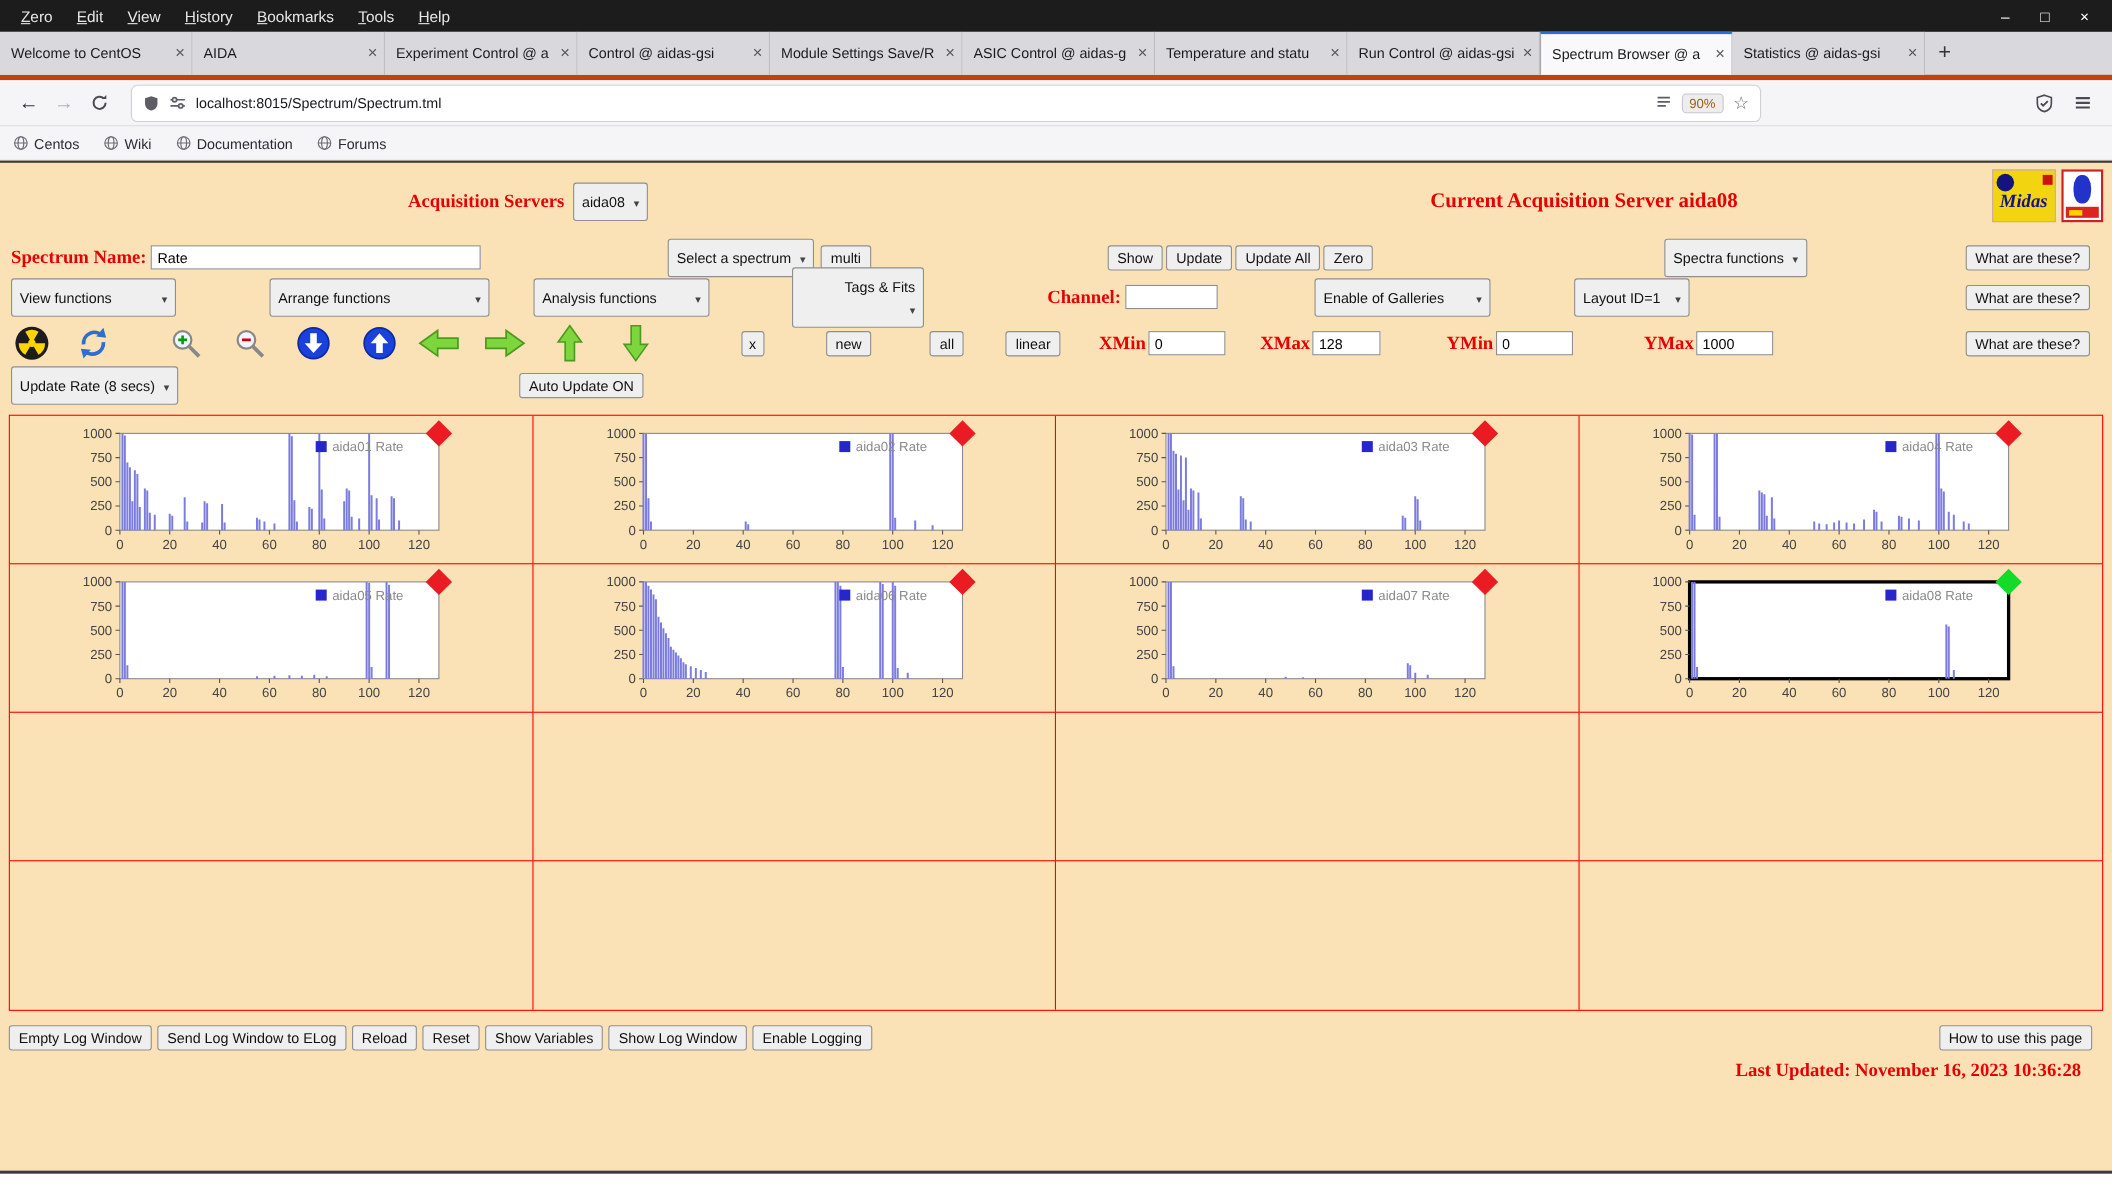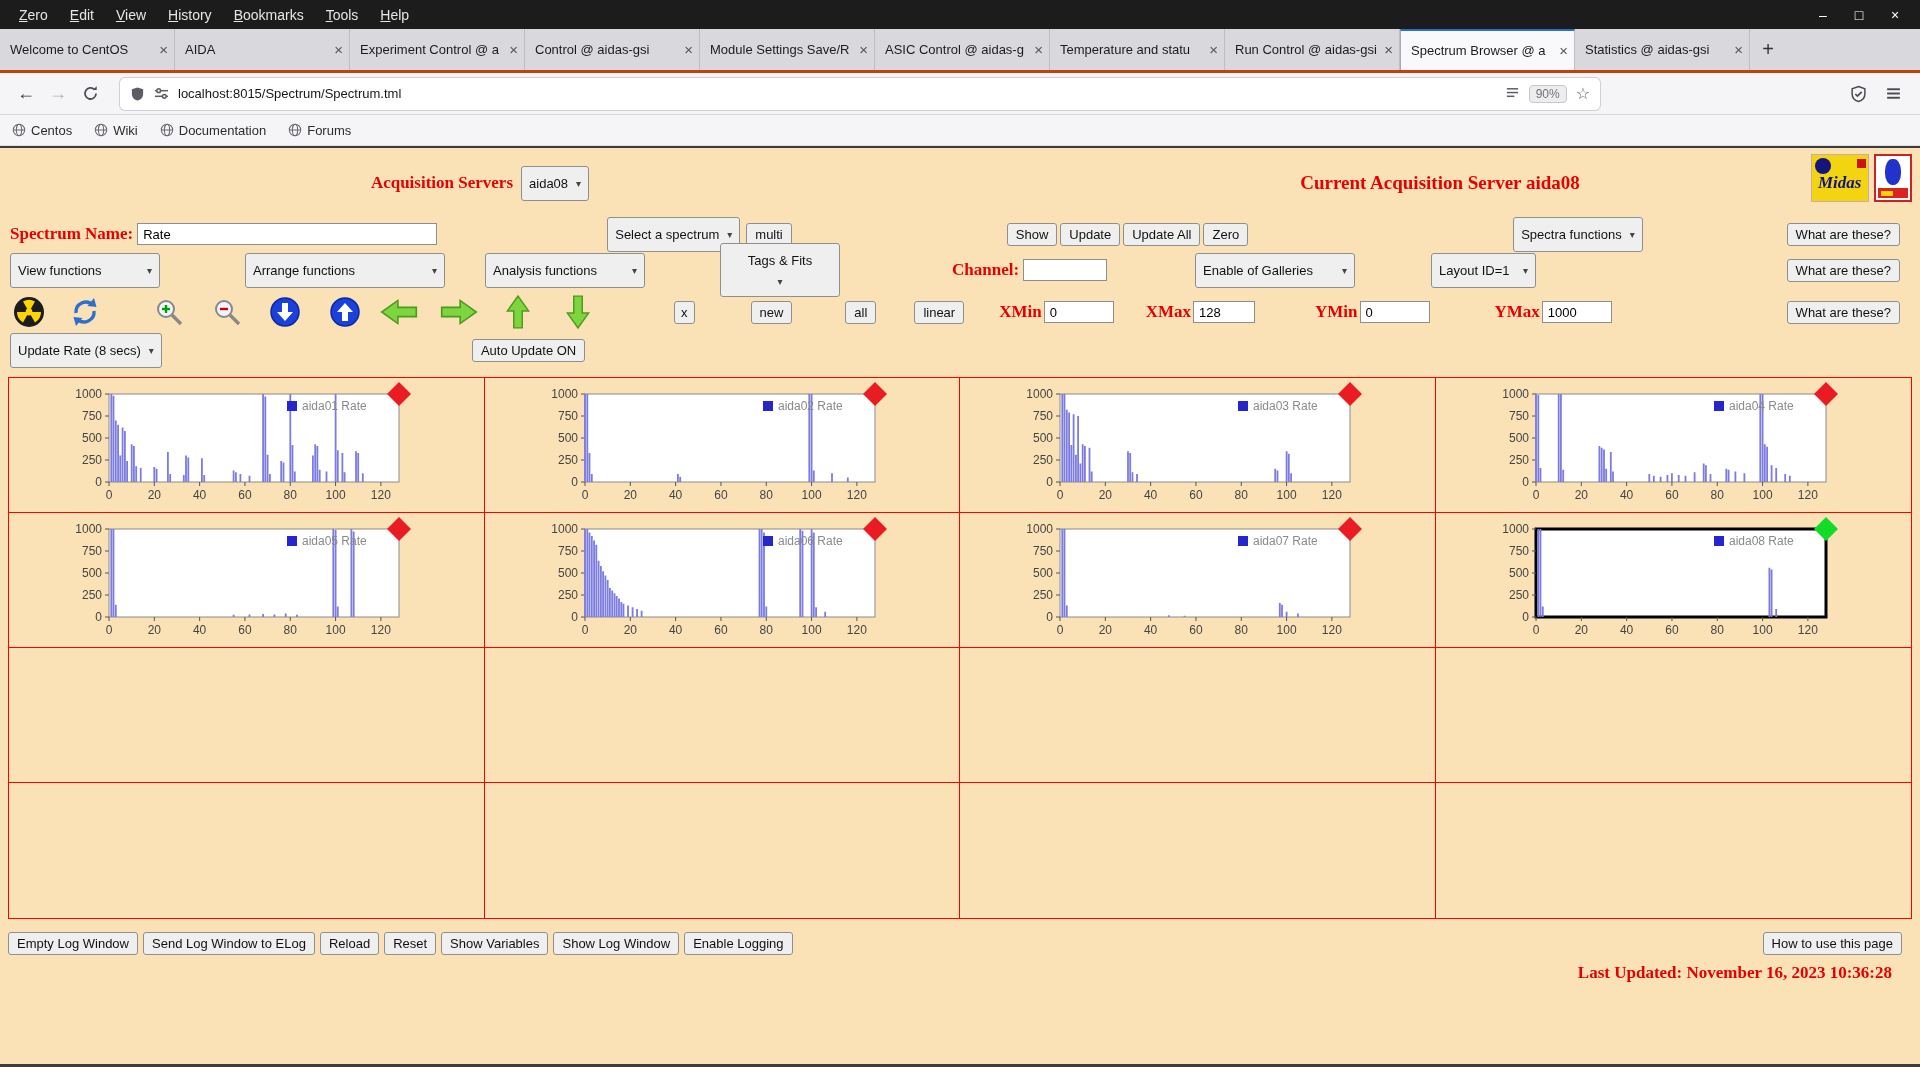--- a/index.html
+++ b/index.html
@@ -14,7 +14,7 @@
   .win-controls { margin-left:auto; display:flex; gap:10px; padding-right:12px; color:#fff; font-size:14px; }
   .win-btn { width:26px; text-align:center; }
 
-  .tabbar { height:44px; background:#d9d9dd; display:flex; align-items:stretch; border-bottom:3px solid #c2410c; }
+  .tabbar { height:44px; background:#d9d9dd; display:flex; align-items:stretch; border-bottom:5px solid #c2410c; }
   .tab { width:175px; display:flex; align-items:center; font-size:13px; color:#1b1b1f;
          border-right:1px solid #bdbdc2; padding:0 6px 0 10px; background:#d9d9dd; }
   .tab.active { background:#f9f9fb; border-top:2px solid #2b6fd6; border-left:1px solid #a9a9ad; }

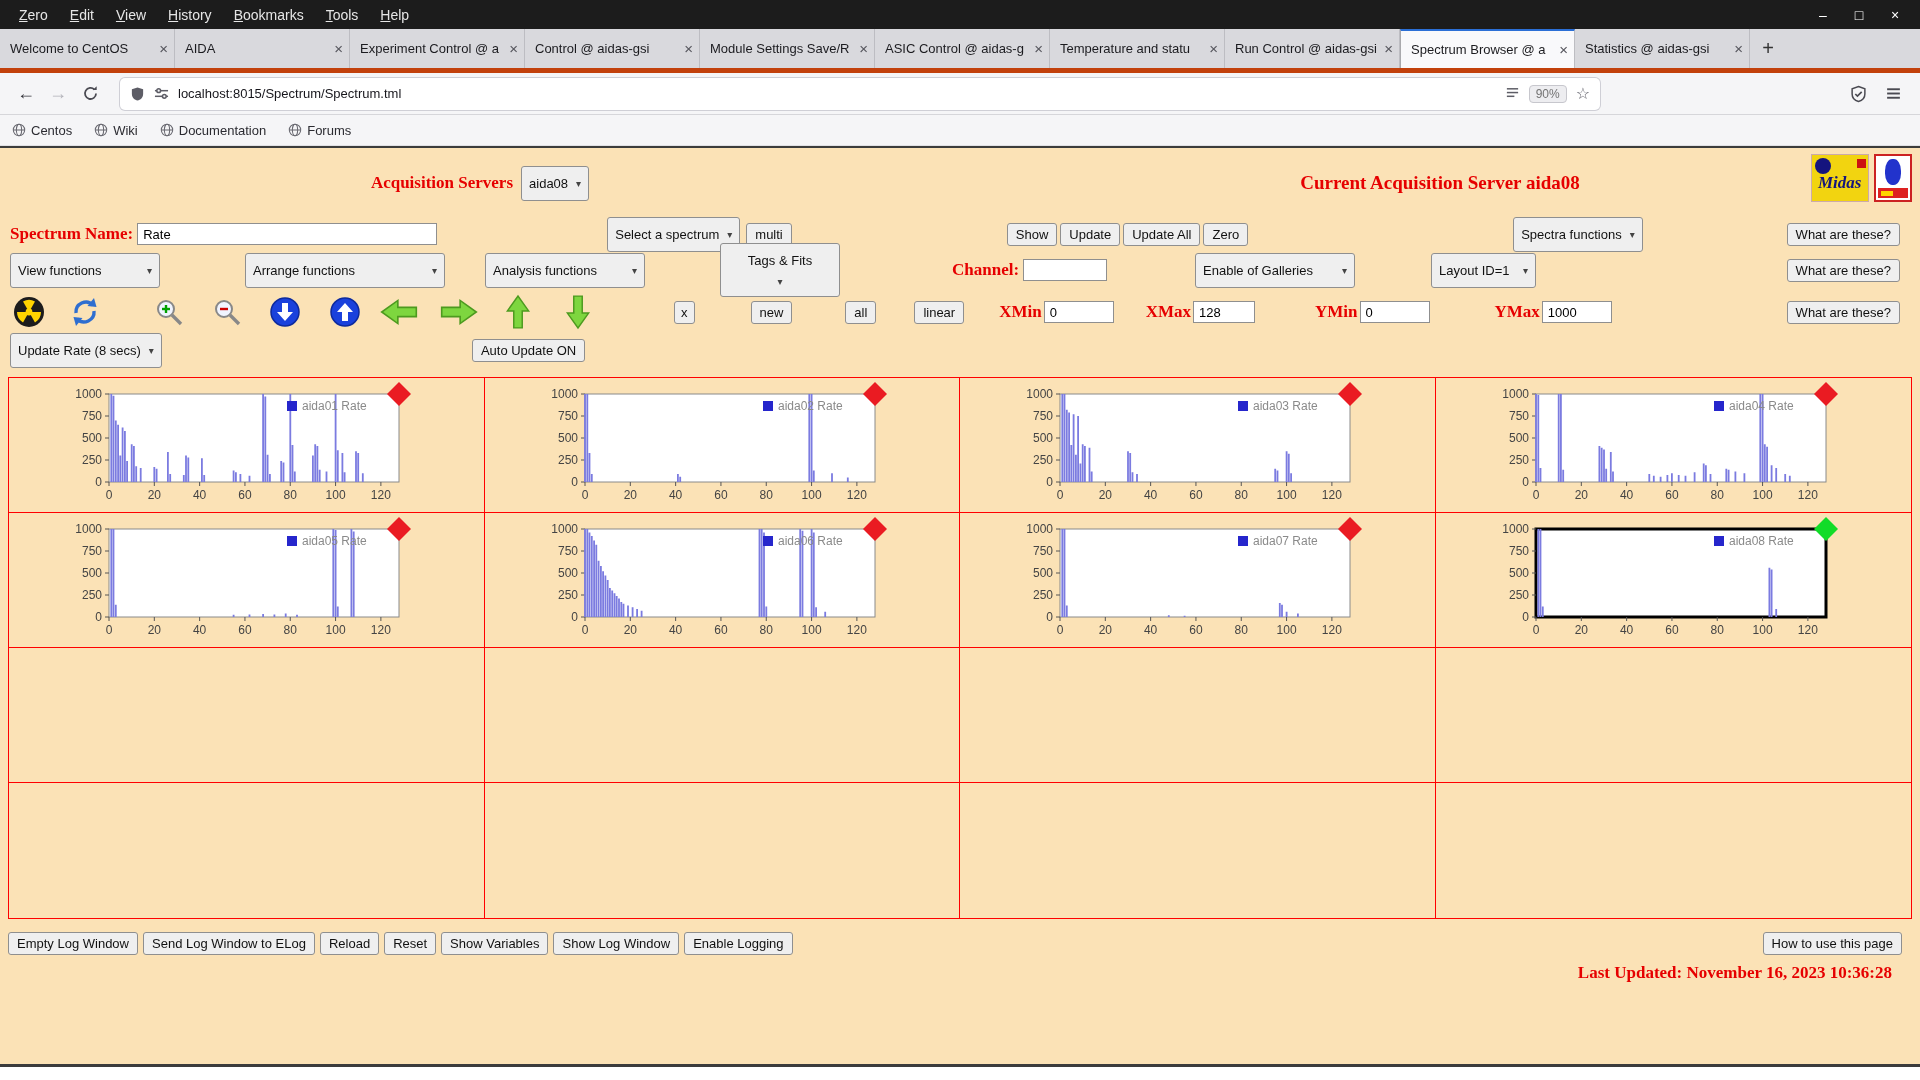--- a/index.html
+++ b/index.html
@@ -29,7 +29,7 @@
   .urlbar { width:1480px; height:32px; background:#ffffff; border-radius:5px; box-shadow:0 0 0 1px #cfcfd6;
             display:flex; align-items:center; padding:0 10px; gap:9px; margin-left:14px; }
   .url-text { font-size:13px; color:#17161c; flex:1; }
-  .zoom-pill { border:1px solid #c7c7cd; border-radius:4px; padding:1px 6px; font-size:12px; background:#ededf0; color:#737373; }
+  .zoom-pill { border:1px solid #c7c7cd; border-radius:4px; padding:1px 6px; font-size:12px; background:#ededf0; color:#a16207; }
   .chrome-icon { display:flex; align-items:center; justify-content:center; }
   .nav-right { margin-left:auto; display:flex; gap:18px; padding-right:8px; }
 

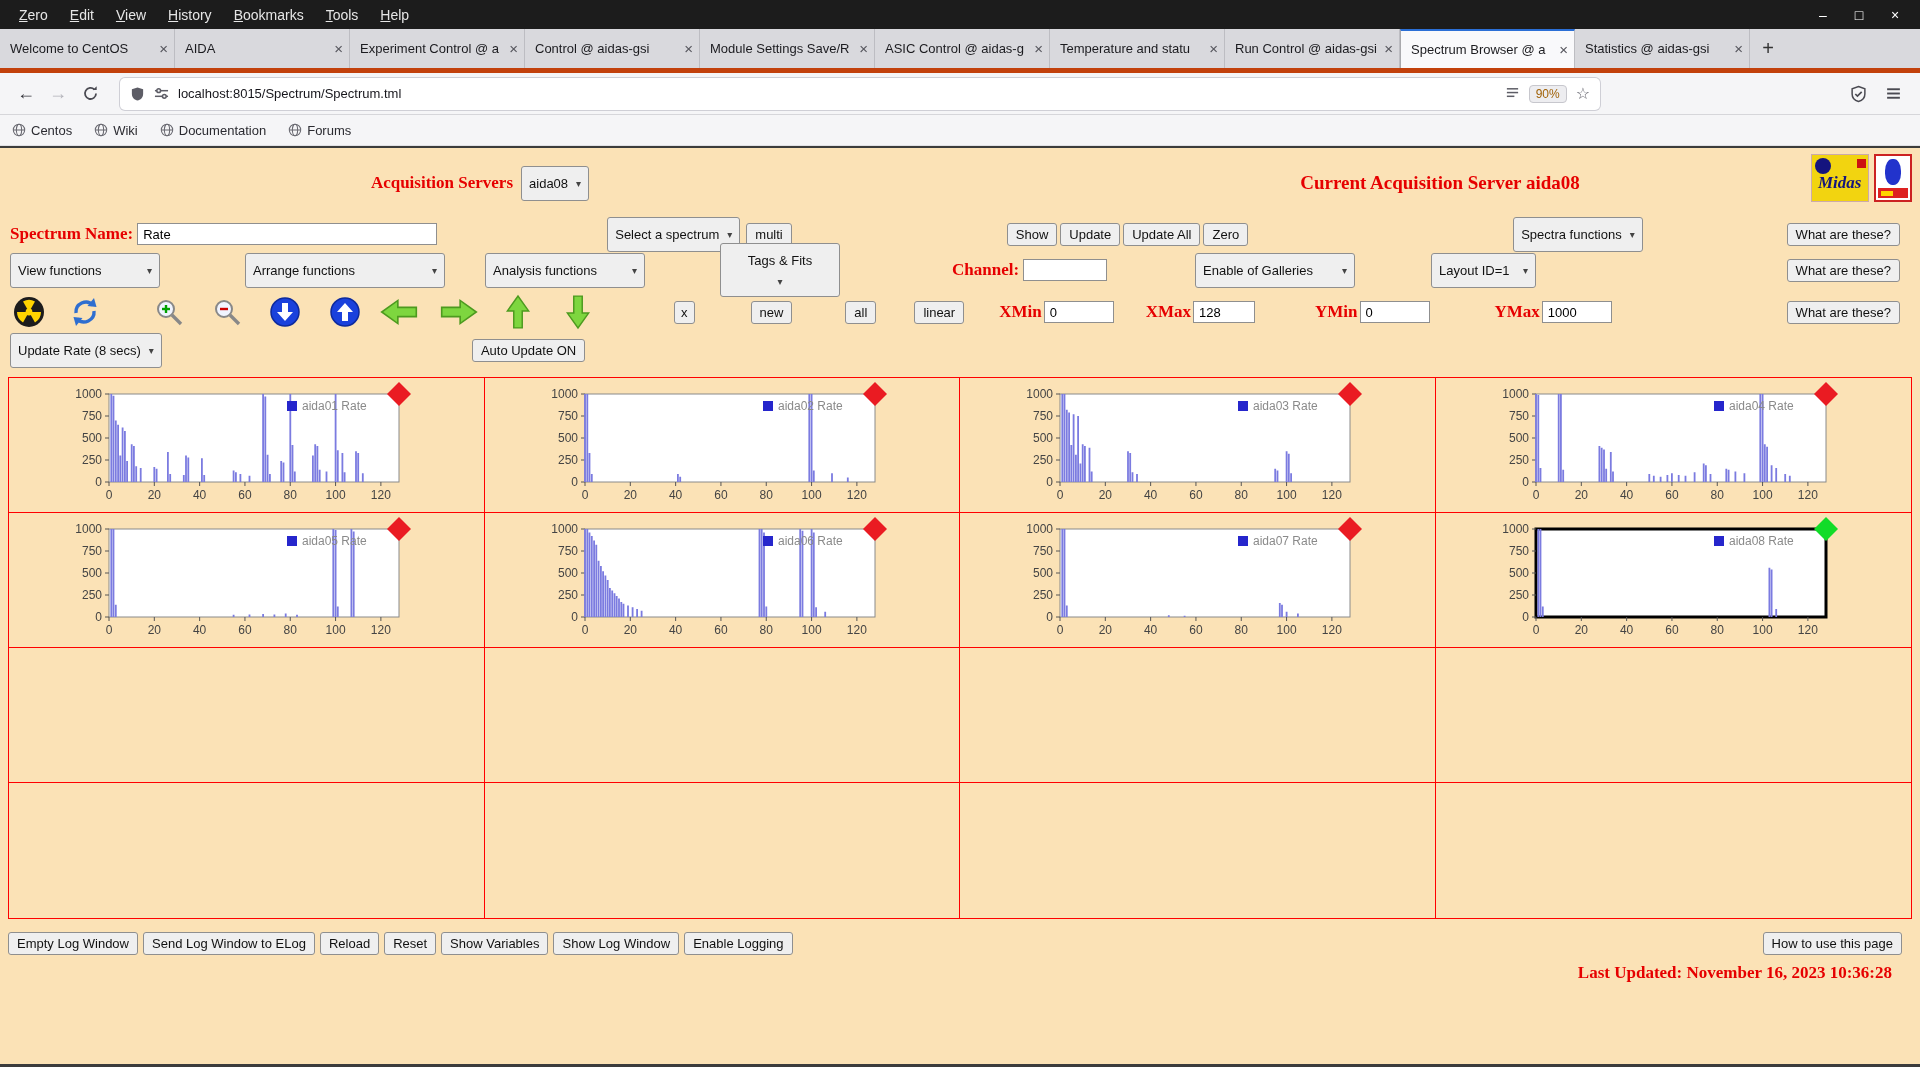--- a/index.html
+++ b/index.html
@@ -64,7 +64,7 @@
 
   .btn { background:#efefef; border:1px solid #8f8f8f; border-radius:3px; font-size:13px; padding:3px 8px;
          font-family:"Liberation Sans",sans-serif; color:#111; white-space:nowrap; }
-  .sel { display:inline-flex; align-items:center; justify-content:space-between; background:#efefef;
+  .sel { display:inline-flex; align-items:flex-end; justify-content:space-between; background:#efefef;
          border:1px solid #8f8f8f; border-radius:3px; font-size:13px; padding:9px 7px; gap:8px; color:#111; white-space:nowrap; }
   .sel .arr { font-size:10px; color:#444; }
   .inp { border:1px solid #8f8f8f; background:#fff; font-size:13px; padding:2px 5px; height:22px;

